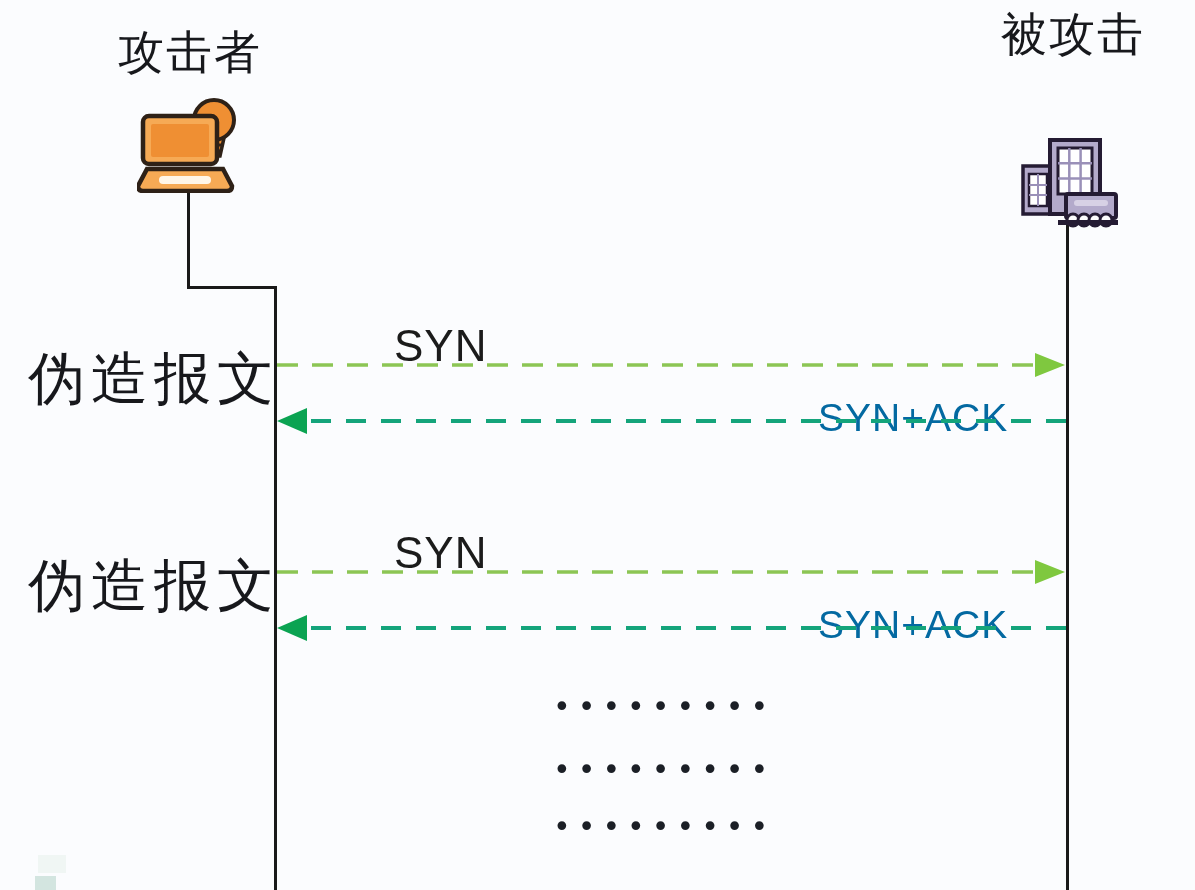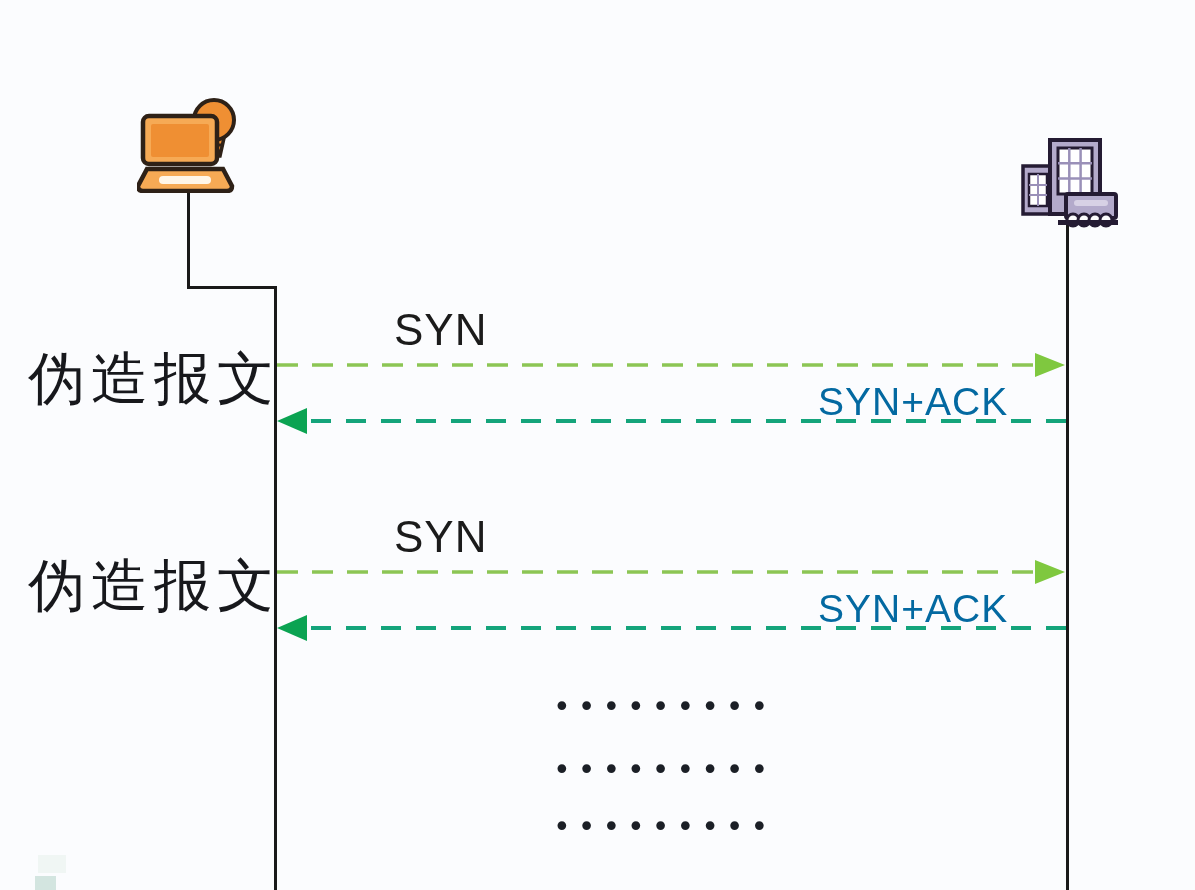--- a/index.html
+++ b/index.html
@@ -55,6 +55,7 @@
   <div class="abs mint-faint" style="left:38px; top:855px; width:28px; height:18px;"></div>
   <div class="abs mint-square" style="left:35px; top:876px; width:21px; height:14px;"></div>
 
+  <div class="abs cn actor-label" style="left:100px; top:26px; width:180px;">攻击者</div>
 
   <div class="abs icon-box" style="left:137px; top:96px;">
     <svg width="100" height="97" viewBox="0 0 100 97">

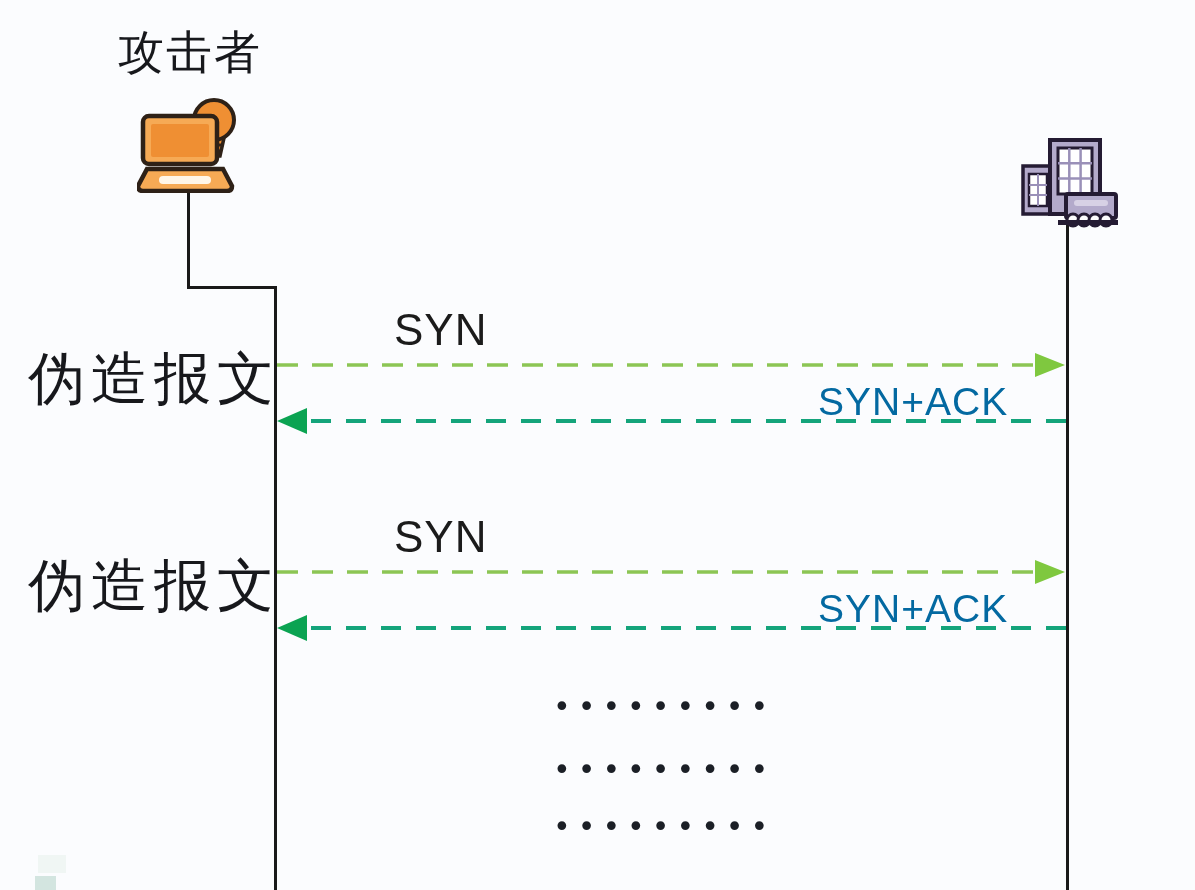--- a/index.html
+++ b/index.html
@@ -73,6 +73,7 @@
     </svg>
   </div>
 
+  <div class="abs cn actor-label" style="left:988px; top:8px; width:170px;">被攻击</div>
 
   <div class="abs icon-box" style="left:1018px; top:136px;">
     <svg width="100" height="94" viewBox="0 0 100 94">

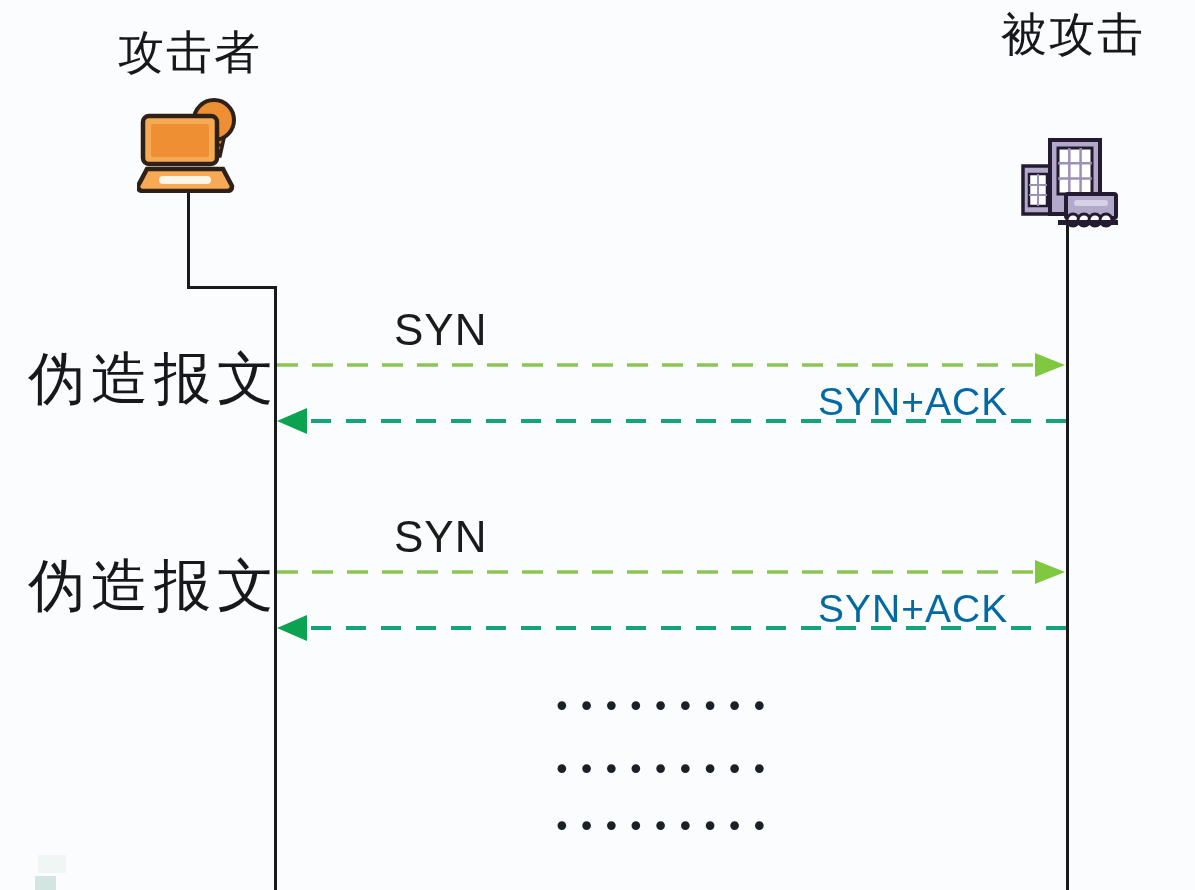--- a/index.html
+++ b/index.html
@@ -15,7 +15,7 @@
   .actor-label { font-size:46px; line-height:52px; text-align:center; letter-spacing:2px; }
   .side-label  { font-size:57px; line-height:52px; letter-spacing:6px; white-space:nowrap; }
 
-  .msg-label   { font-size:44px; line-height:48px; color:#1b1b1b; letter-spacing:1px; }
+  .msg-label   { font-size:44px; line-height:48px; color:#1b1b1b; letter-spacing:1px;margin-top:16px; }
   .msg-label.resp { font-size:39px; line-height:42px; color:#0369a1; }
 
   .lifeline { background:#191919; z-index:1; }

